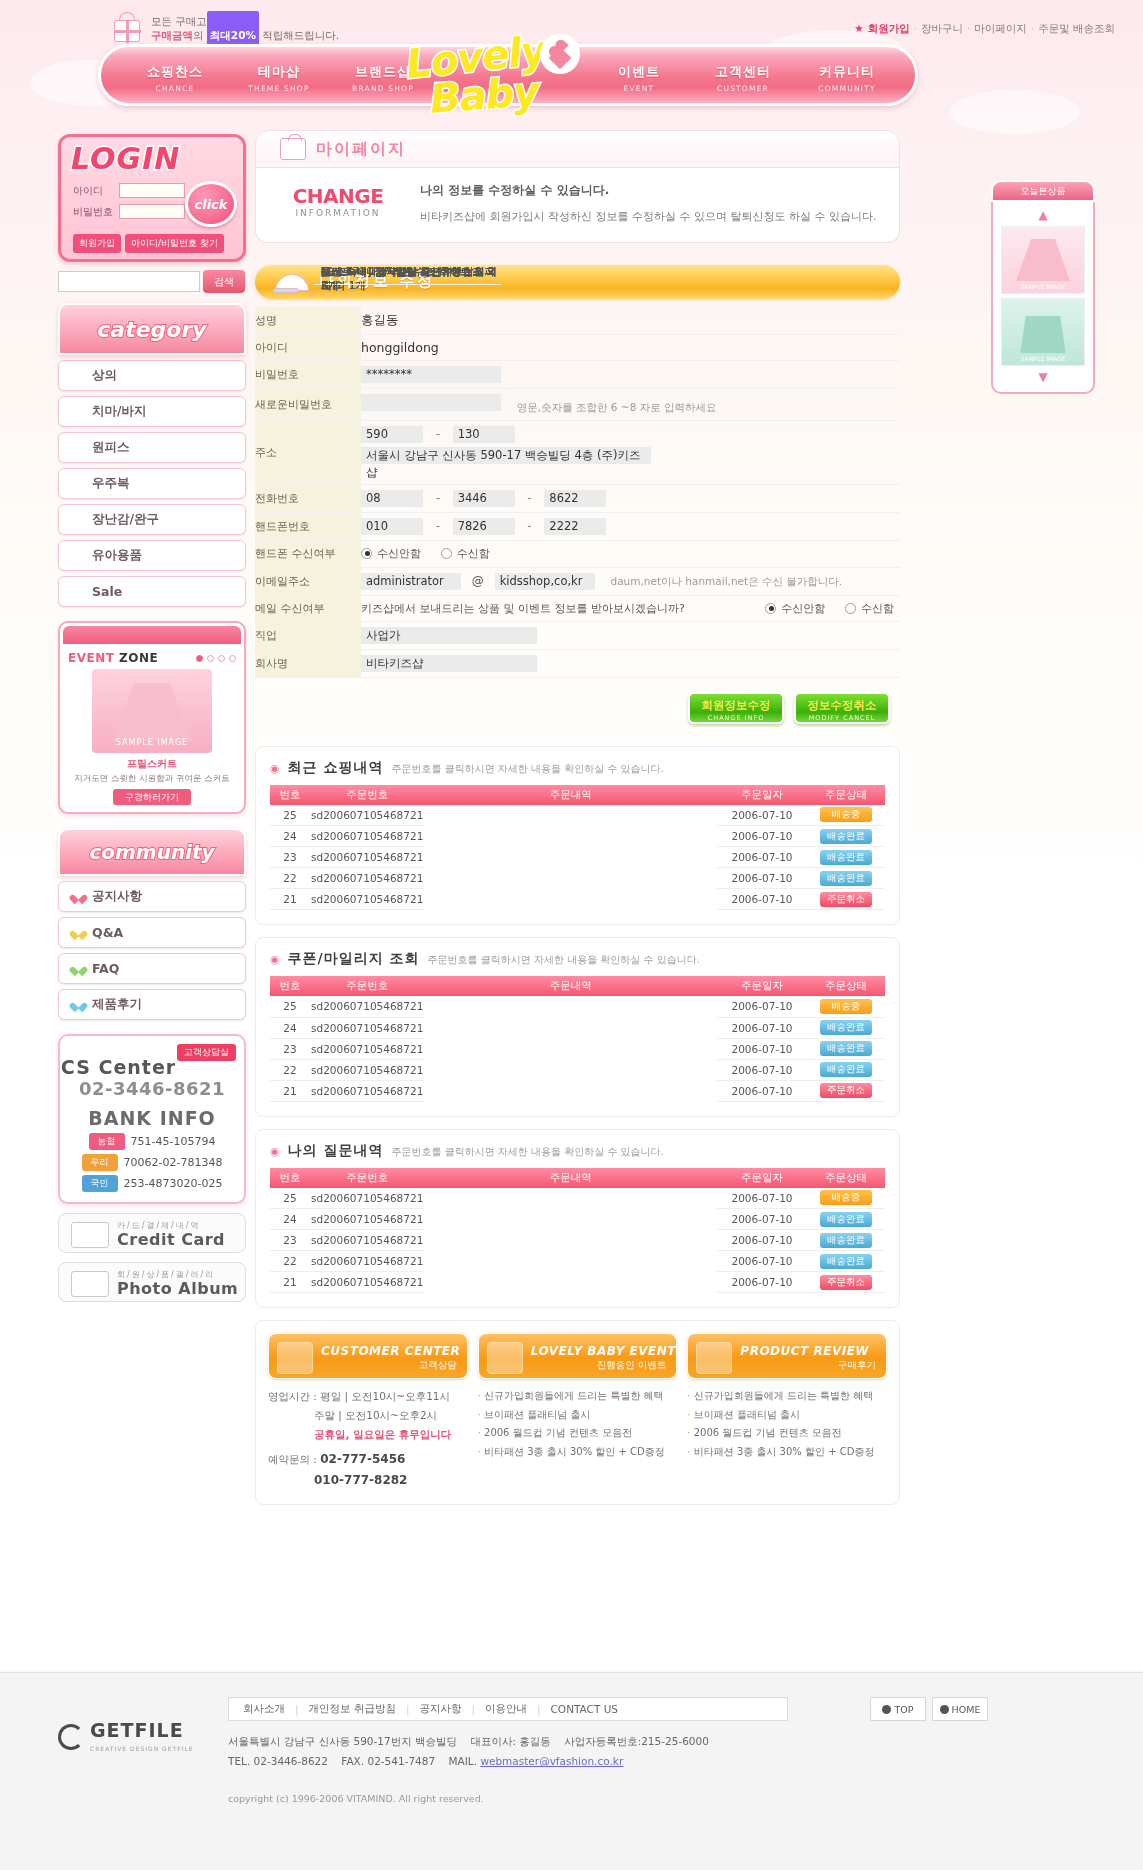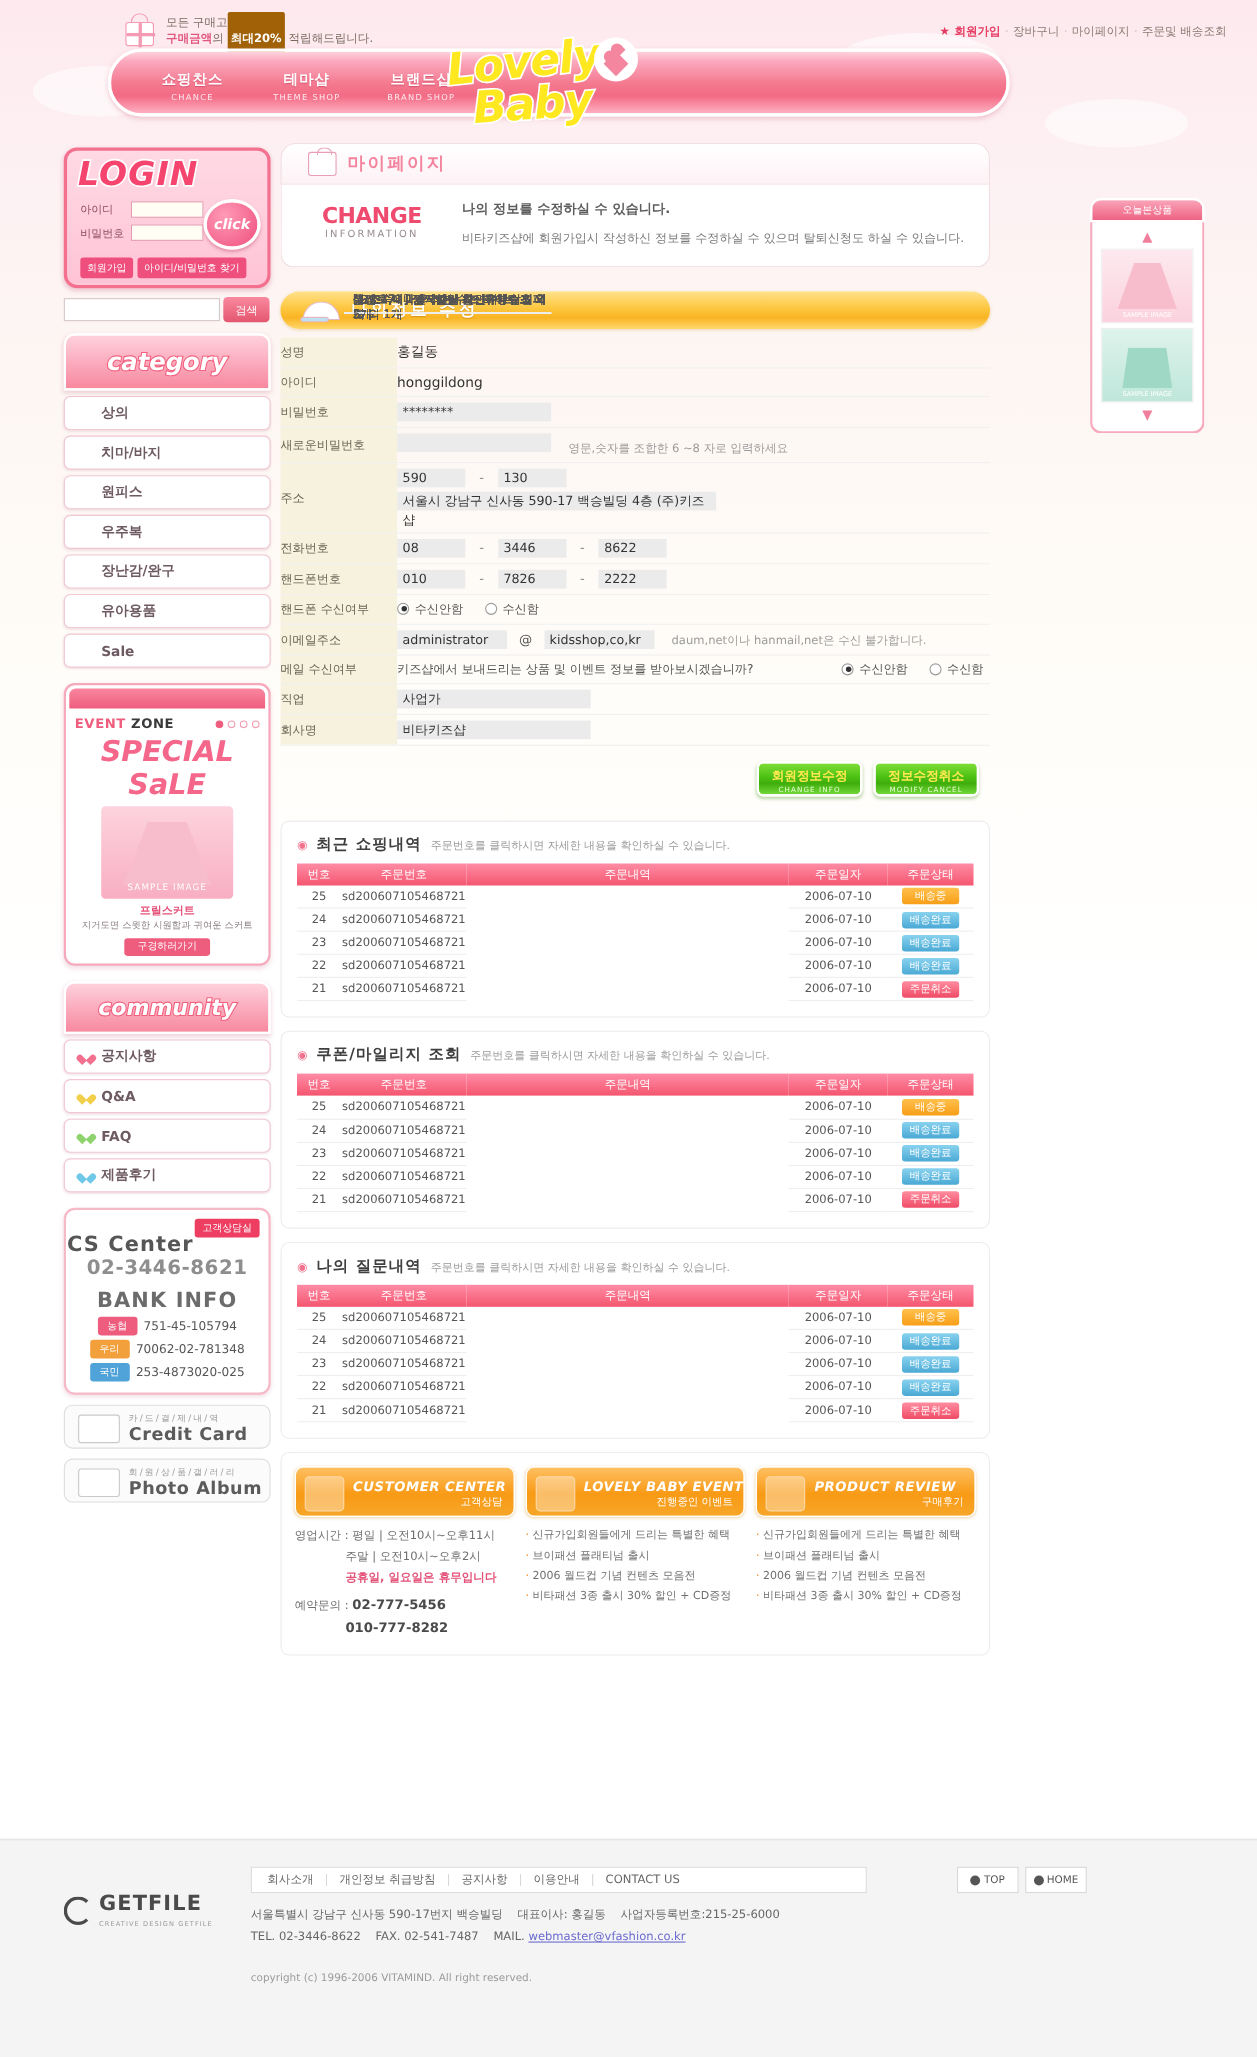--- a/index.html
+++ b/index.html
@@ -28,7 +28,7 @@
   .promo-txt .l1 { color:#7a6a60; }
   .promo-txt .l2 { color:#e0567f; font-weight:bold; }
   .promo-txt .l2 .plain { color:#7a6a60; font-weight:normal; }
-  .promo-txt .l2 .hl { background:#a16207; color:#fff; padding:18px 3px; border-radius:2px; }
+  .promo-txt .l2 .hl { background:#8b5cf6; color:#fff; padding:18px 3px; border-radius:2px; }
 
   .utilnav { position:absolute; right:24px; top:14px; font-size:10.5px; color:#8a7a72; }
   .utilnav a { color:#8a7a72; text-decoration:none; padding:0 4px; }

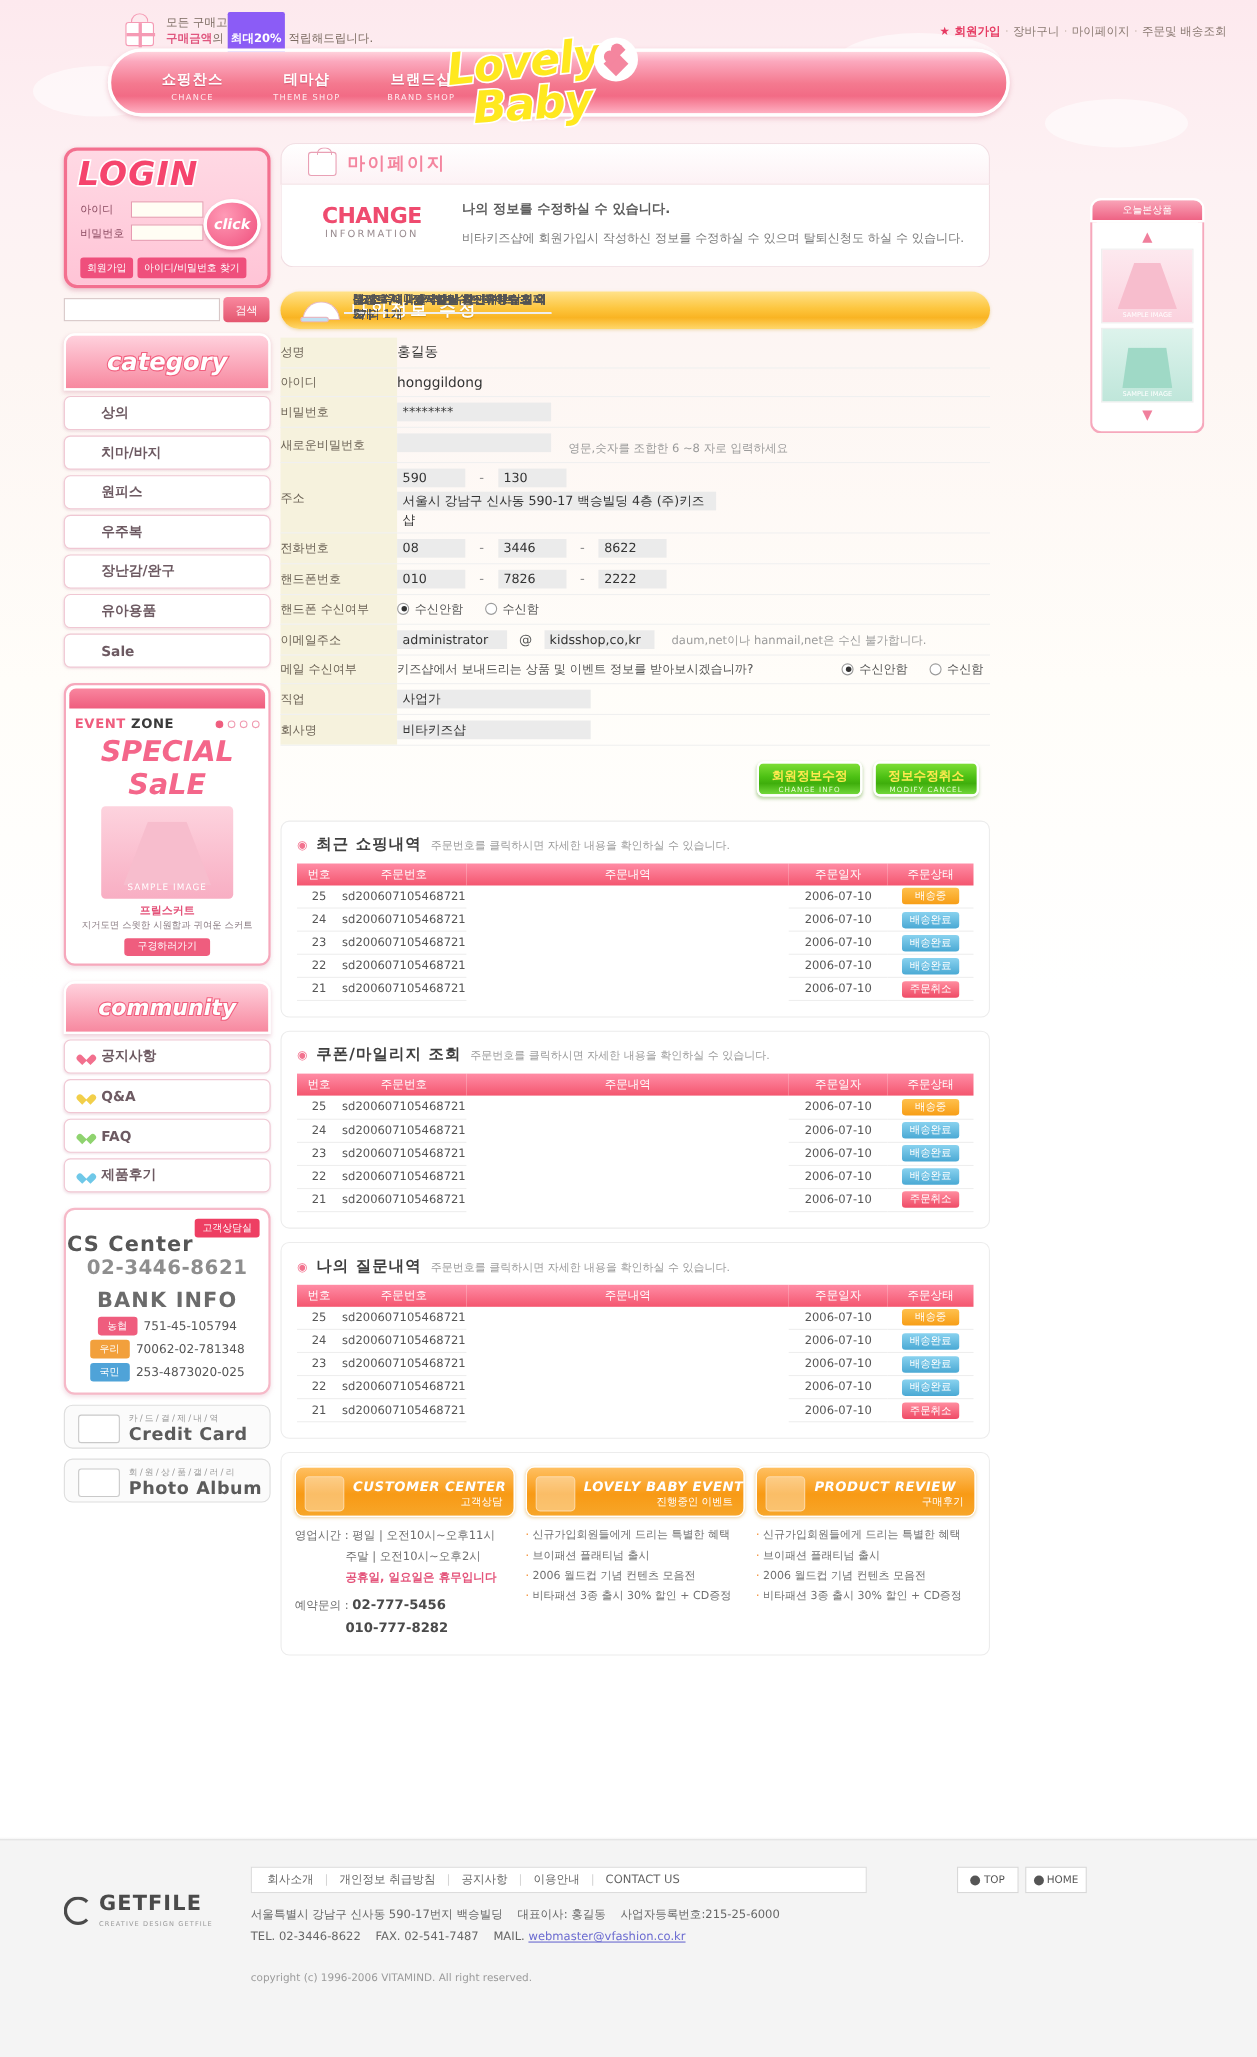--- a/index.html
+++ b/index.html
@@ -287,6 +287,20 @@
         <span class="en">BRAND SHOP</span>
       </a>
     </div>
+    <div class="gnb-right">
+      <a class="gnb-item">
+        <span class="kr">이벤트</span>
+        <span class="en">EVENT</span>
+      </a>
+      <a class="gnb-item">
+        <span class="kr">고객센터</span>
+        <span class="en">CUSTOMER</span>
+      </a>
+      <a class="gnb-item">
+        <span class="kr">커뮤니티</span>
+        <span class="en">COMMUNITY</span>
+      </a>
+    </div>
   </div>
 
   <a class="logo">

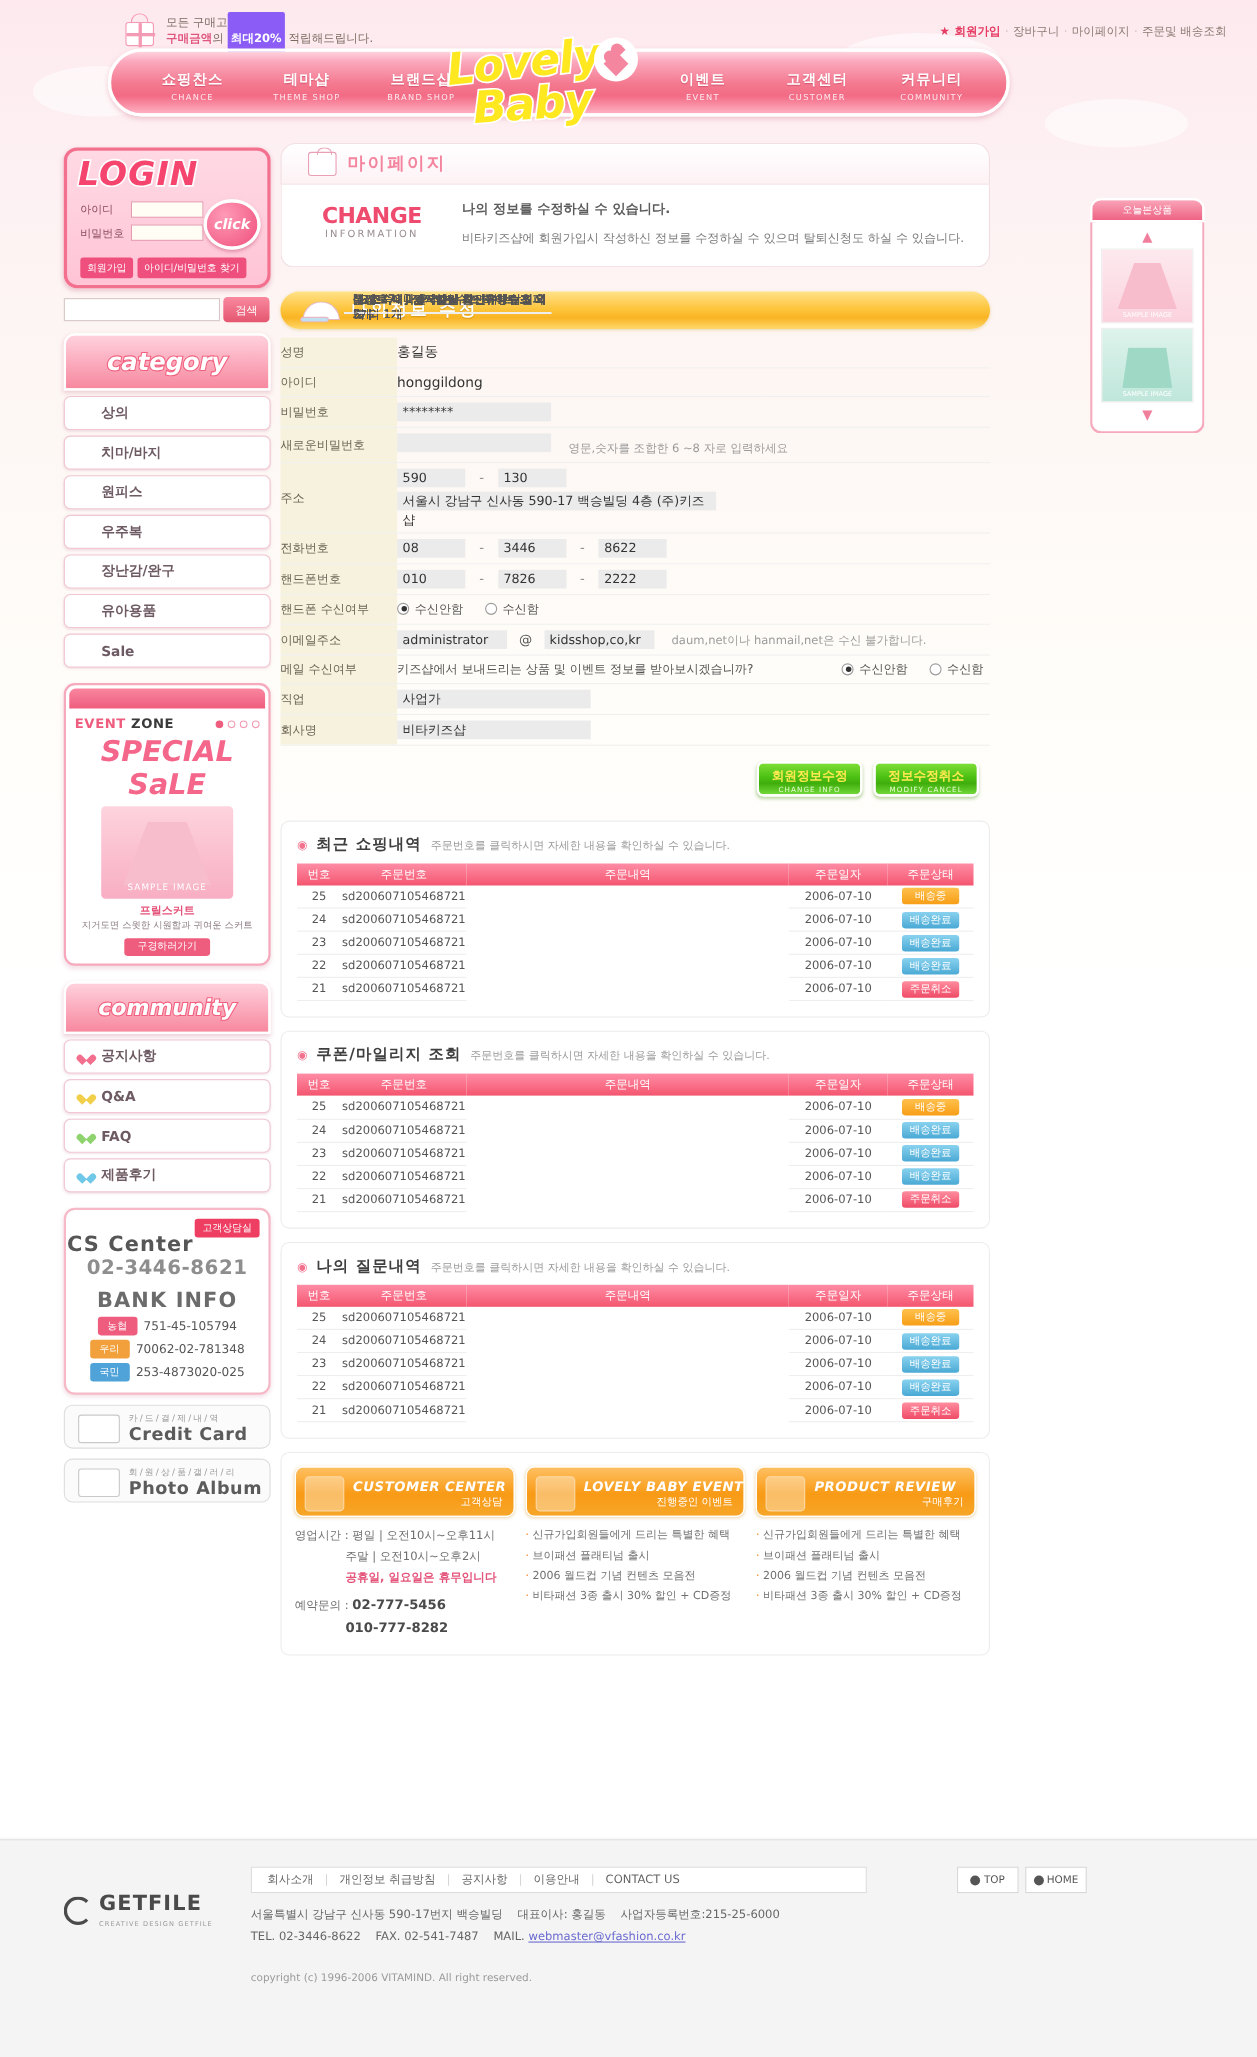--- a/index.html
+++ b/index.html
@@ -381,7 +381,6 @@
           <i></i>
         </div>
       </div>
-      <div class="ez-sale"><span class="s1">SPECIAL SaLE</span></div>
       <div class="ez-img">
         <div class="skirt"></div>
         <div class="wm">SAMPLE IMAGE</div>

